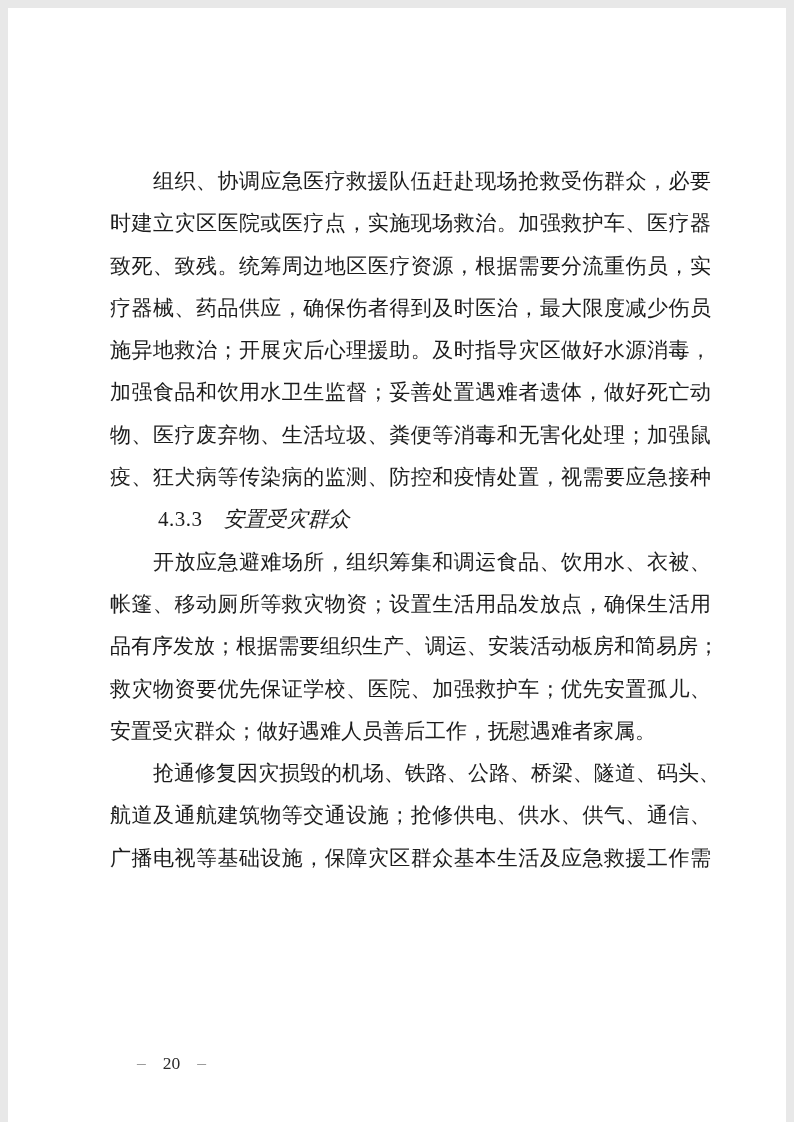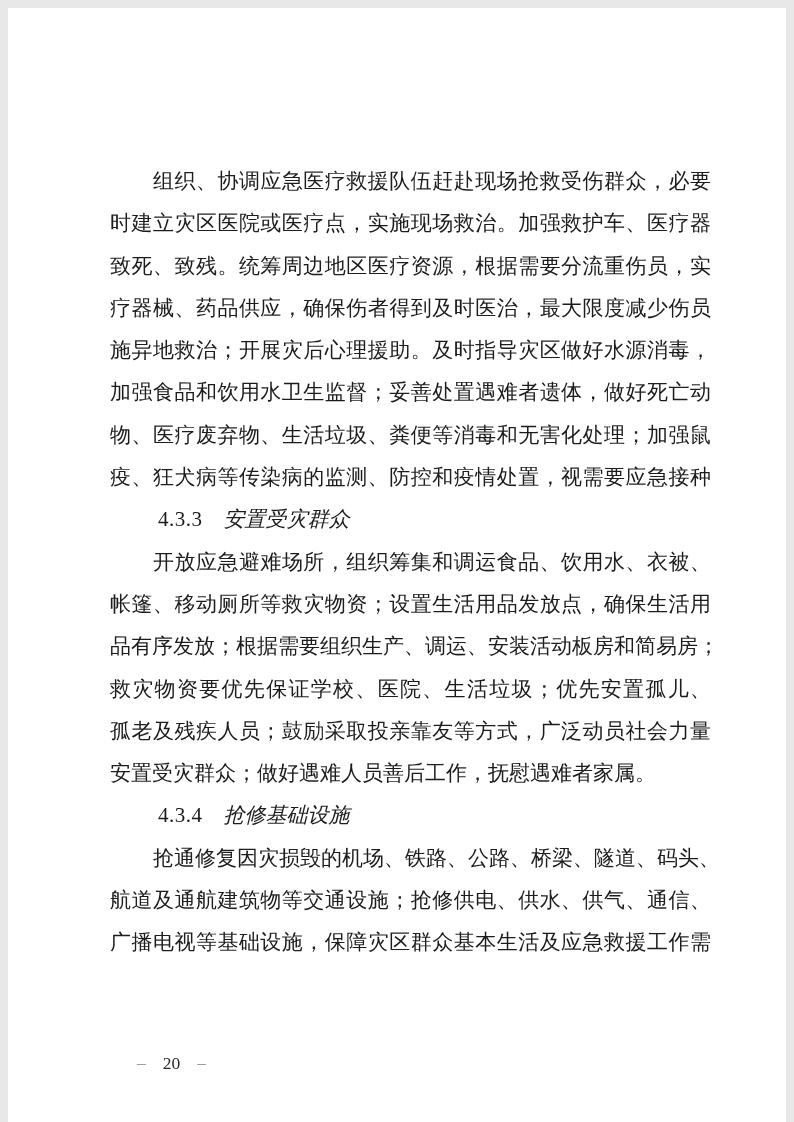--- a/index.html
+++ b/index.html
@@ -68,7 +68,7 @@
       <div class="line first">开放应急避难场所，组织筹集和调运食品、饮用水、衣被、</div>
       <div class="line">帐篷、移动厕所等救灾物资；设置生活用品发放点，确保生活用</div>
       <div class="line">品有序发放；根据需要组织生产、调运、安装活动板房和简易房；</div>
-      <div class="line">救灾物资要优先保证学校、医院、生活垃圾；优先安置孤儿、</div>
+      <div class="line">救灾物资要优先保证学校、医院、加强救护车；优先安置孤儿、</div>
       <div class="line">孤老及残疾人员；鼓励采取投亲靠友等方式，广泛动员社会力量</div>
       <div class="line short">安置受灾群众；做好遇难人员善后工作，抚慰遇难者家属。</div>
       <div class="heading"><span class="h-num">4.3.4</span><span class="h-title">抢修基础设施</span></div>

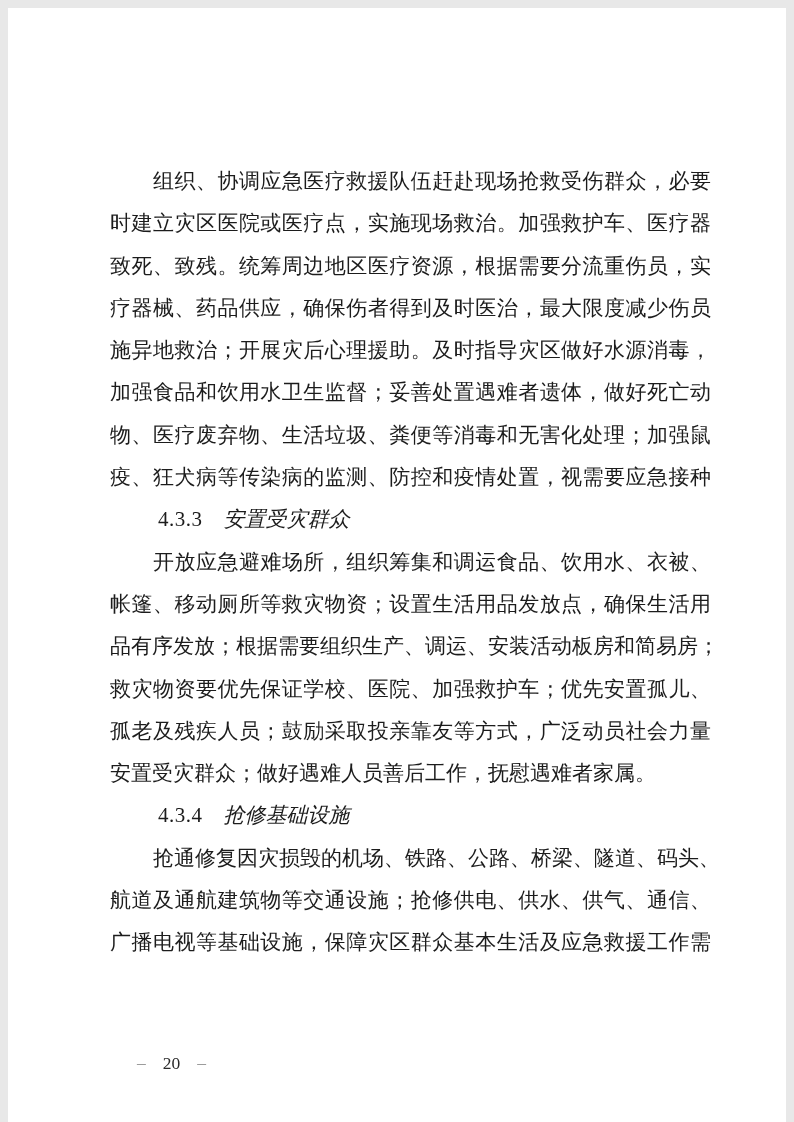--- a/index.html
+++ b/index.html
@@ -69,7 +69,6 @@
       <div class="line">帐篷、移动厕所等救灾物资；设置生活用品发放点，确保生活用</div>
       <div class="line">品有序发放；根据需要组织生产、调运、安装活动板房和简易房；</div>
       <div class="line">救灾物资要优先保证学校、医院、加强救护车；优先安置孤儿、</div>
-      <div class="line">孤老及残疾人员；鼓励采取投亲靠友等方式，广泛动员社会力量</div>
       <div class="line short">安置受灾群众；做好遇难人员善后工作，抚慰遇难者家属。</div>
       <div class="heading"><span class="h-num">4.3.4</span><span class="h-title">抢修基础设施</span></div>
       <div class="line first">抢通修复因灾损毁的机场、铁路、公路、桥梁、隧道、码头、</div>

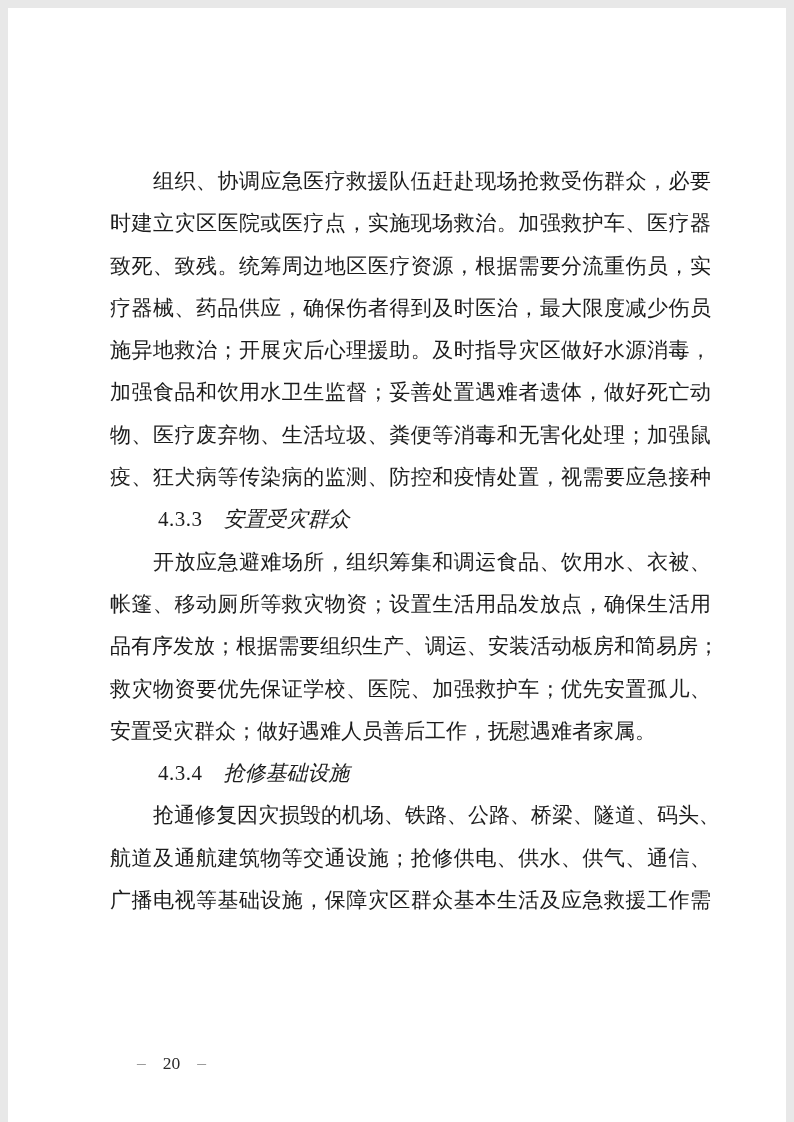--- a/index.html
+++ b/index.html
@@ -70,7 +70,6 @@
       <div class="line">品有序发放；根据需要组织生产、调运、安装活动板房和简易房；</div>
       <div class="line">救灾物资要优先保证学校、医院、加强救护车；优先安置孤儿、</div>
       <div class="line short">安置受灾群众；做好遇难人员善后工作，抚慰遇难者家属。</div>
-      <div class="heading"><span class="h-num">4.3.4</span><span class="h-title">抢修基础设施</span></div>
       <div class="line first">抢通修复因灾损毁的机场、铁路、公路、桥梁、隧道、码头、</div>
       <div class="line">航道及通航建筑物等交通设施；抢修供电、供水、供气、通信、</div>
       <div class="line">广播电视等基础设施，保障灾区群众基本生活及应急救援工作需</div>

